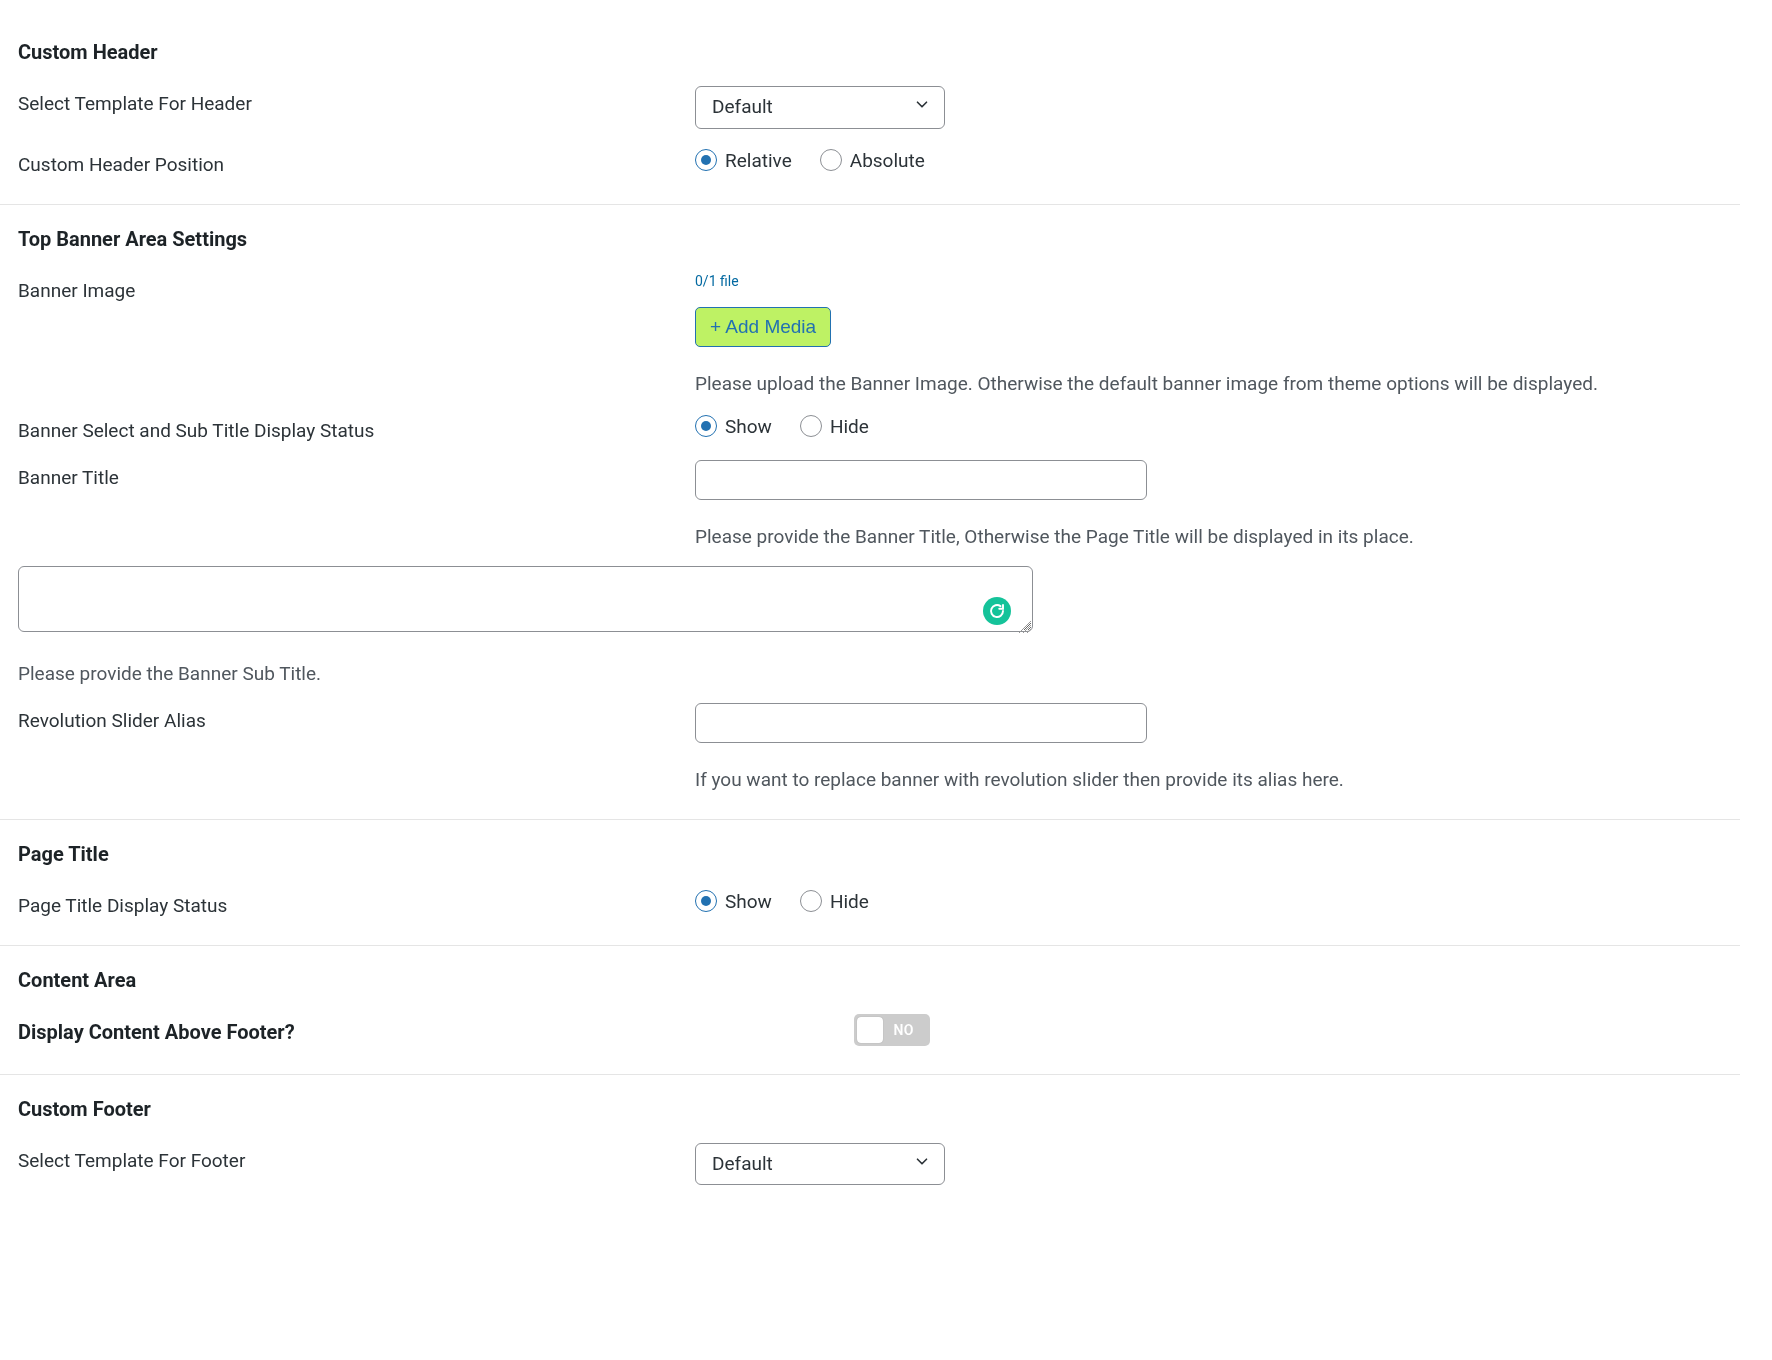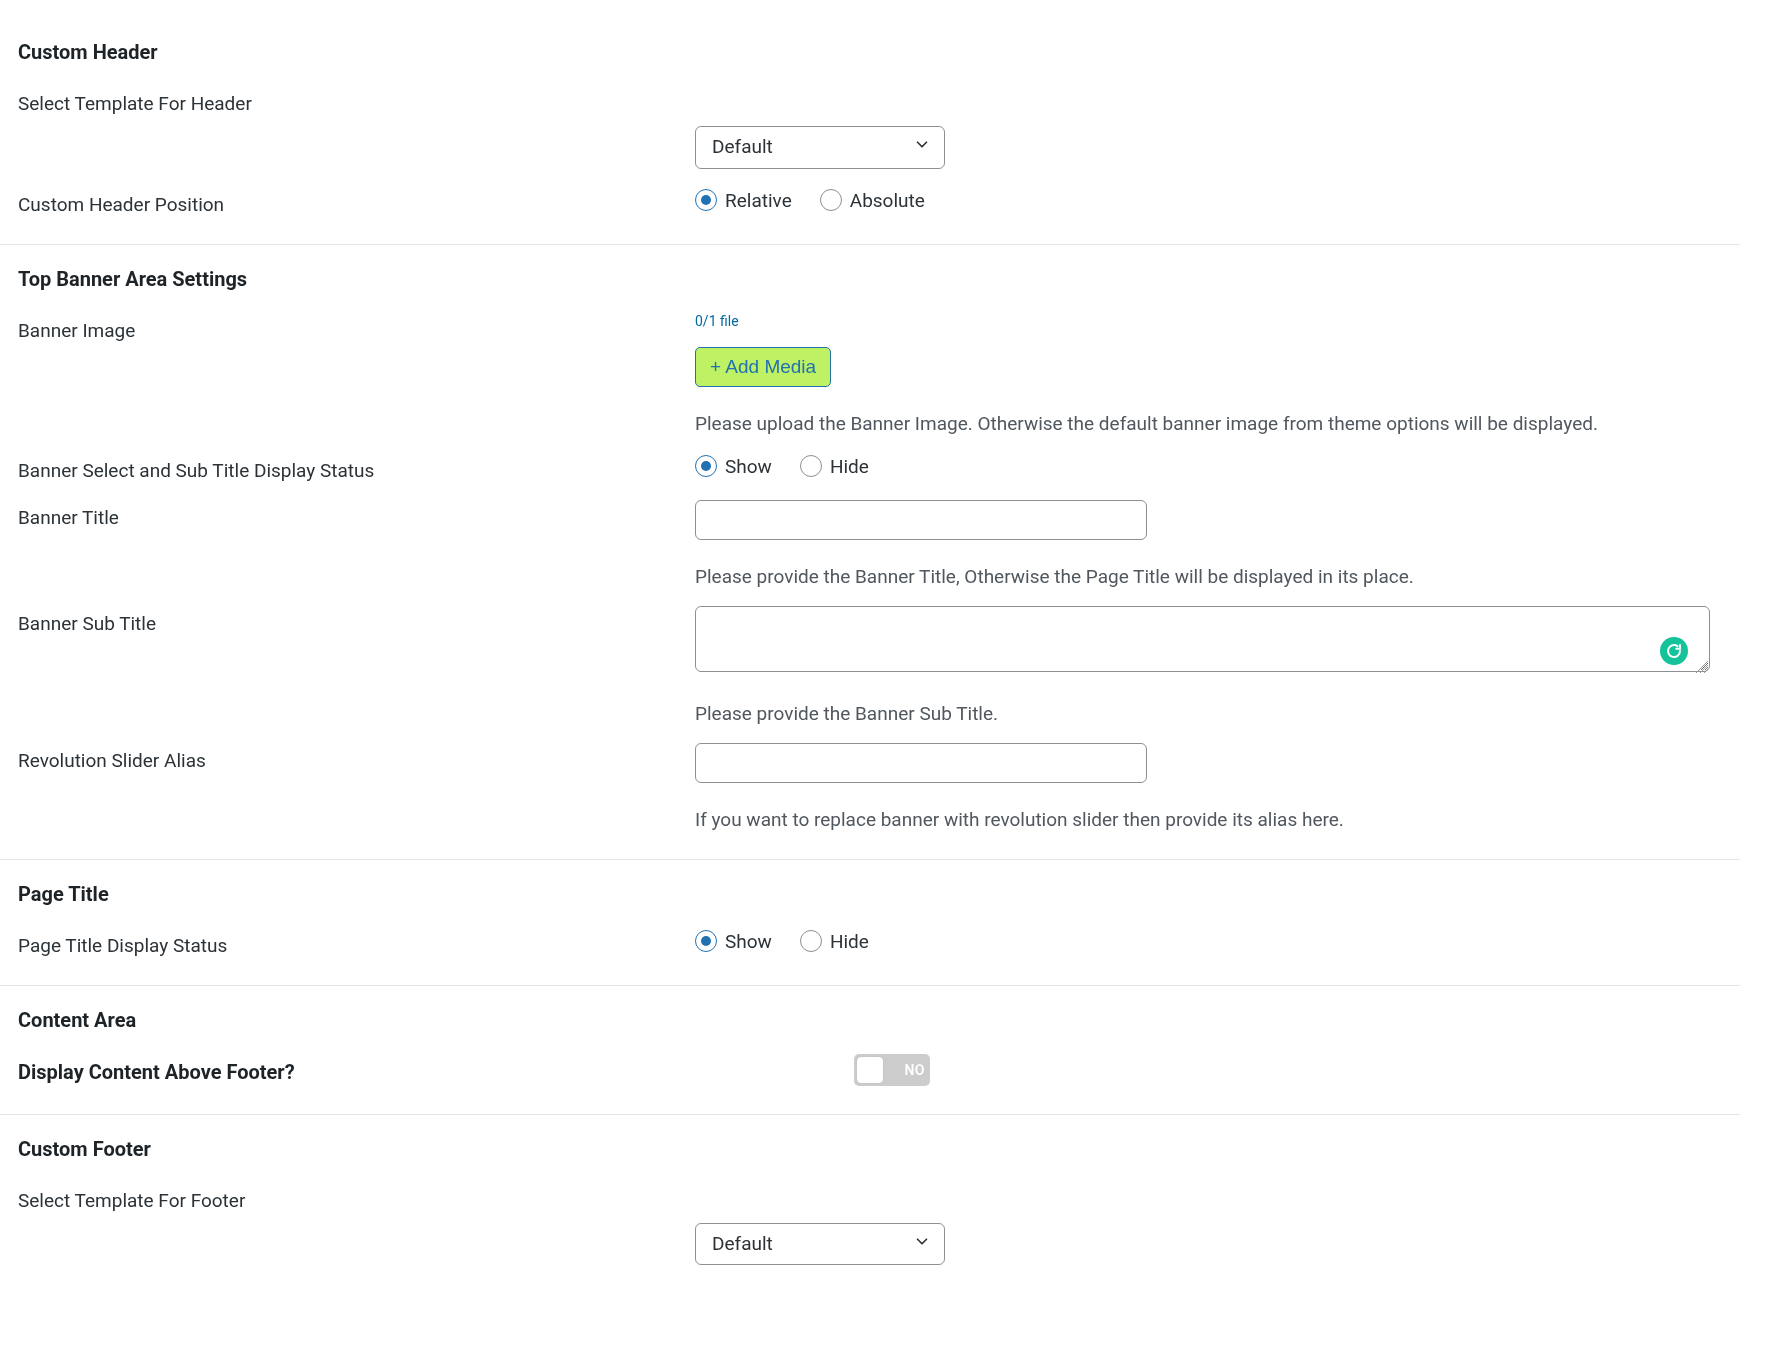--- a/index.html
+++ b/index.html
@@ -56,7 +56,6 @@
   .select-wrap {
     position: relative;
     display: inline-block;
-    margin-top: 40px;
   }
   .select {
     appearance: none;

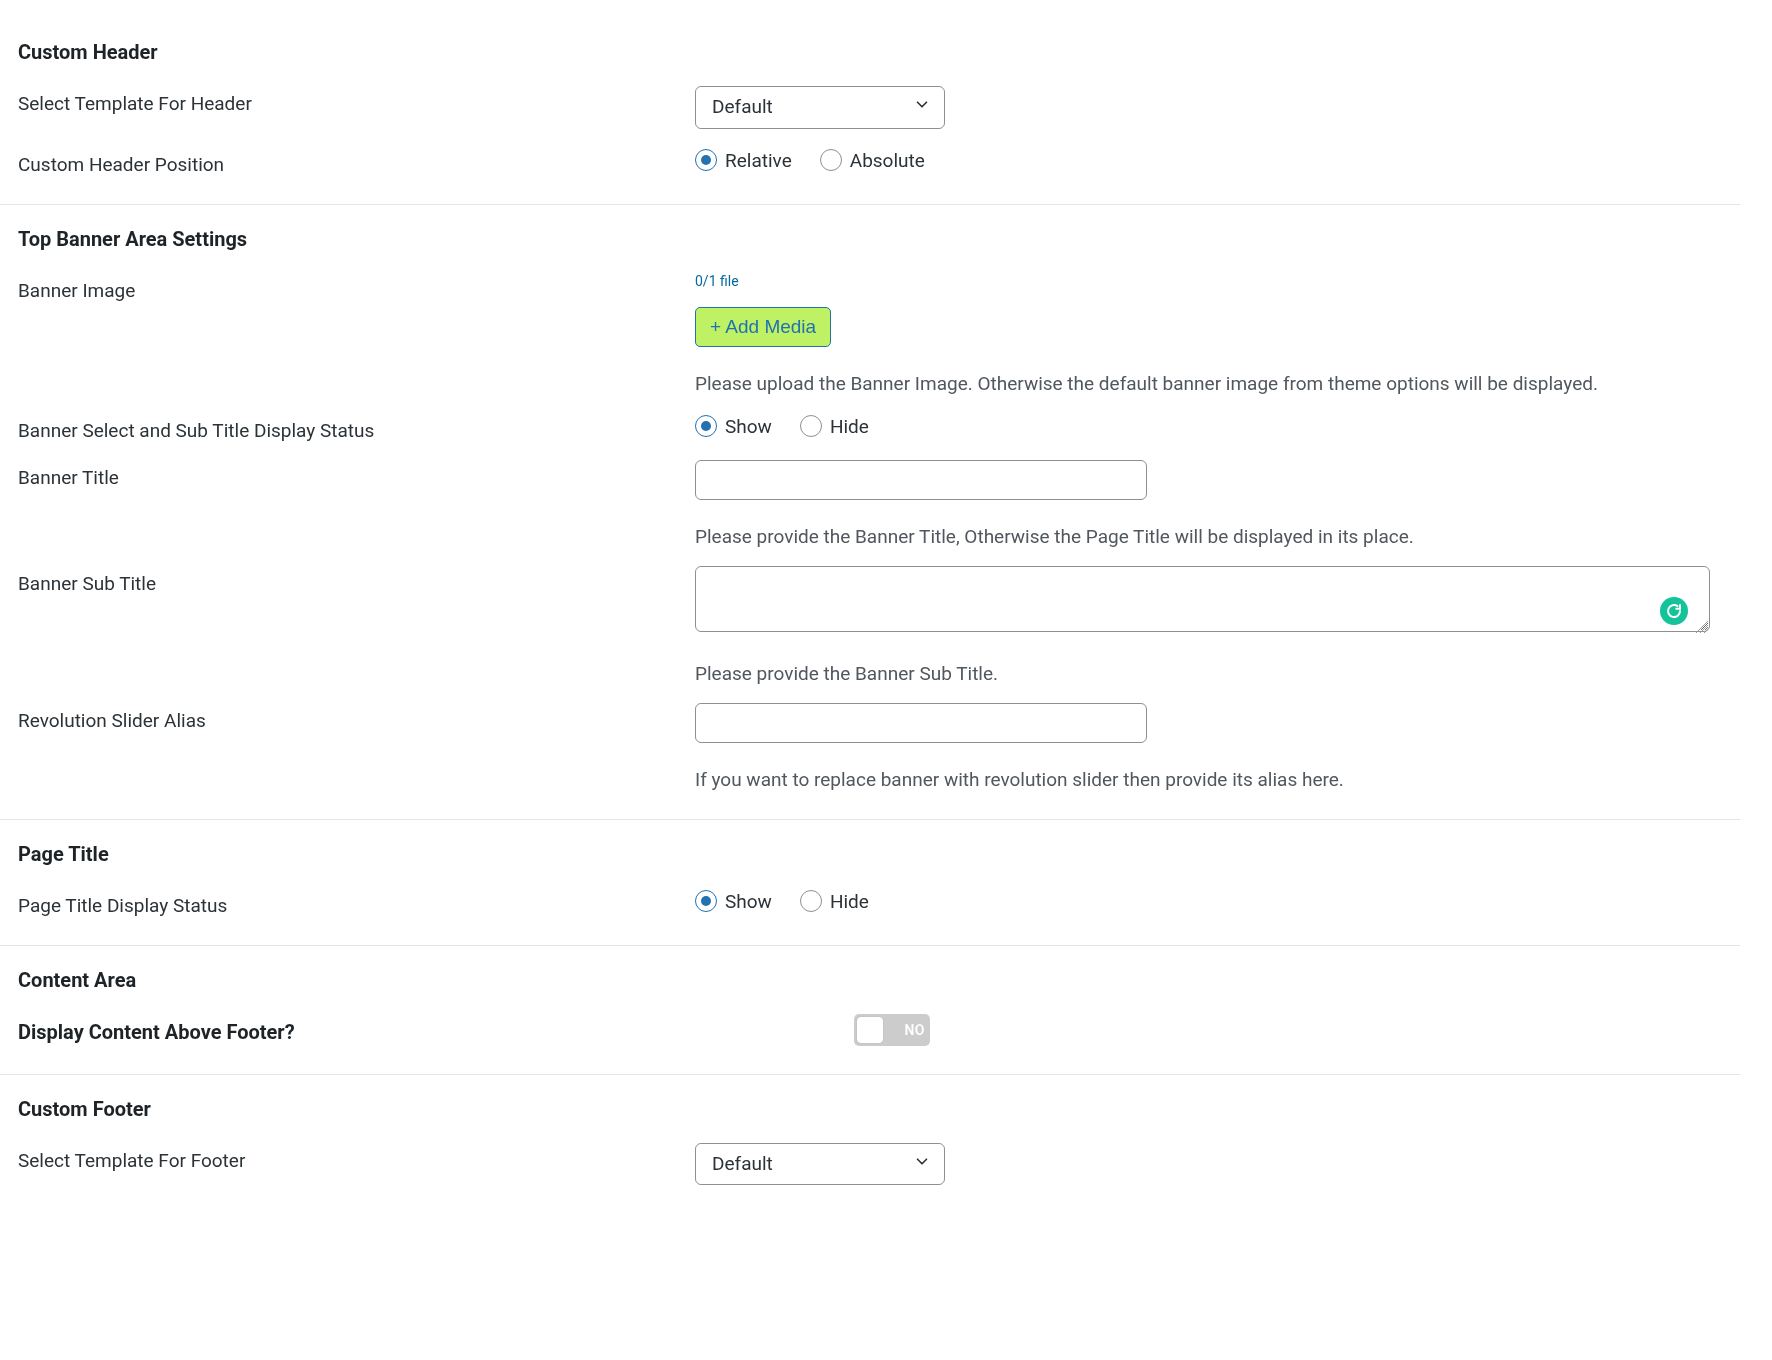--- a/index.html
+++ b/index.html
@@ -239,7 +239,6 @@
     </div>
 
     <div class="row">
-      <div class="label-col">Banner Sub Title</div>
       <div class="field-col">
         <div class="textarea-wrap">
           <textarea class="textarea" style=""></textarea>

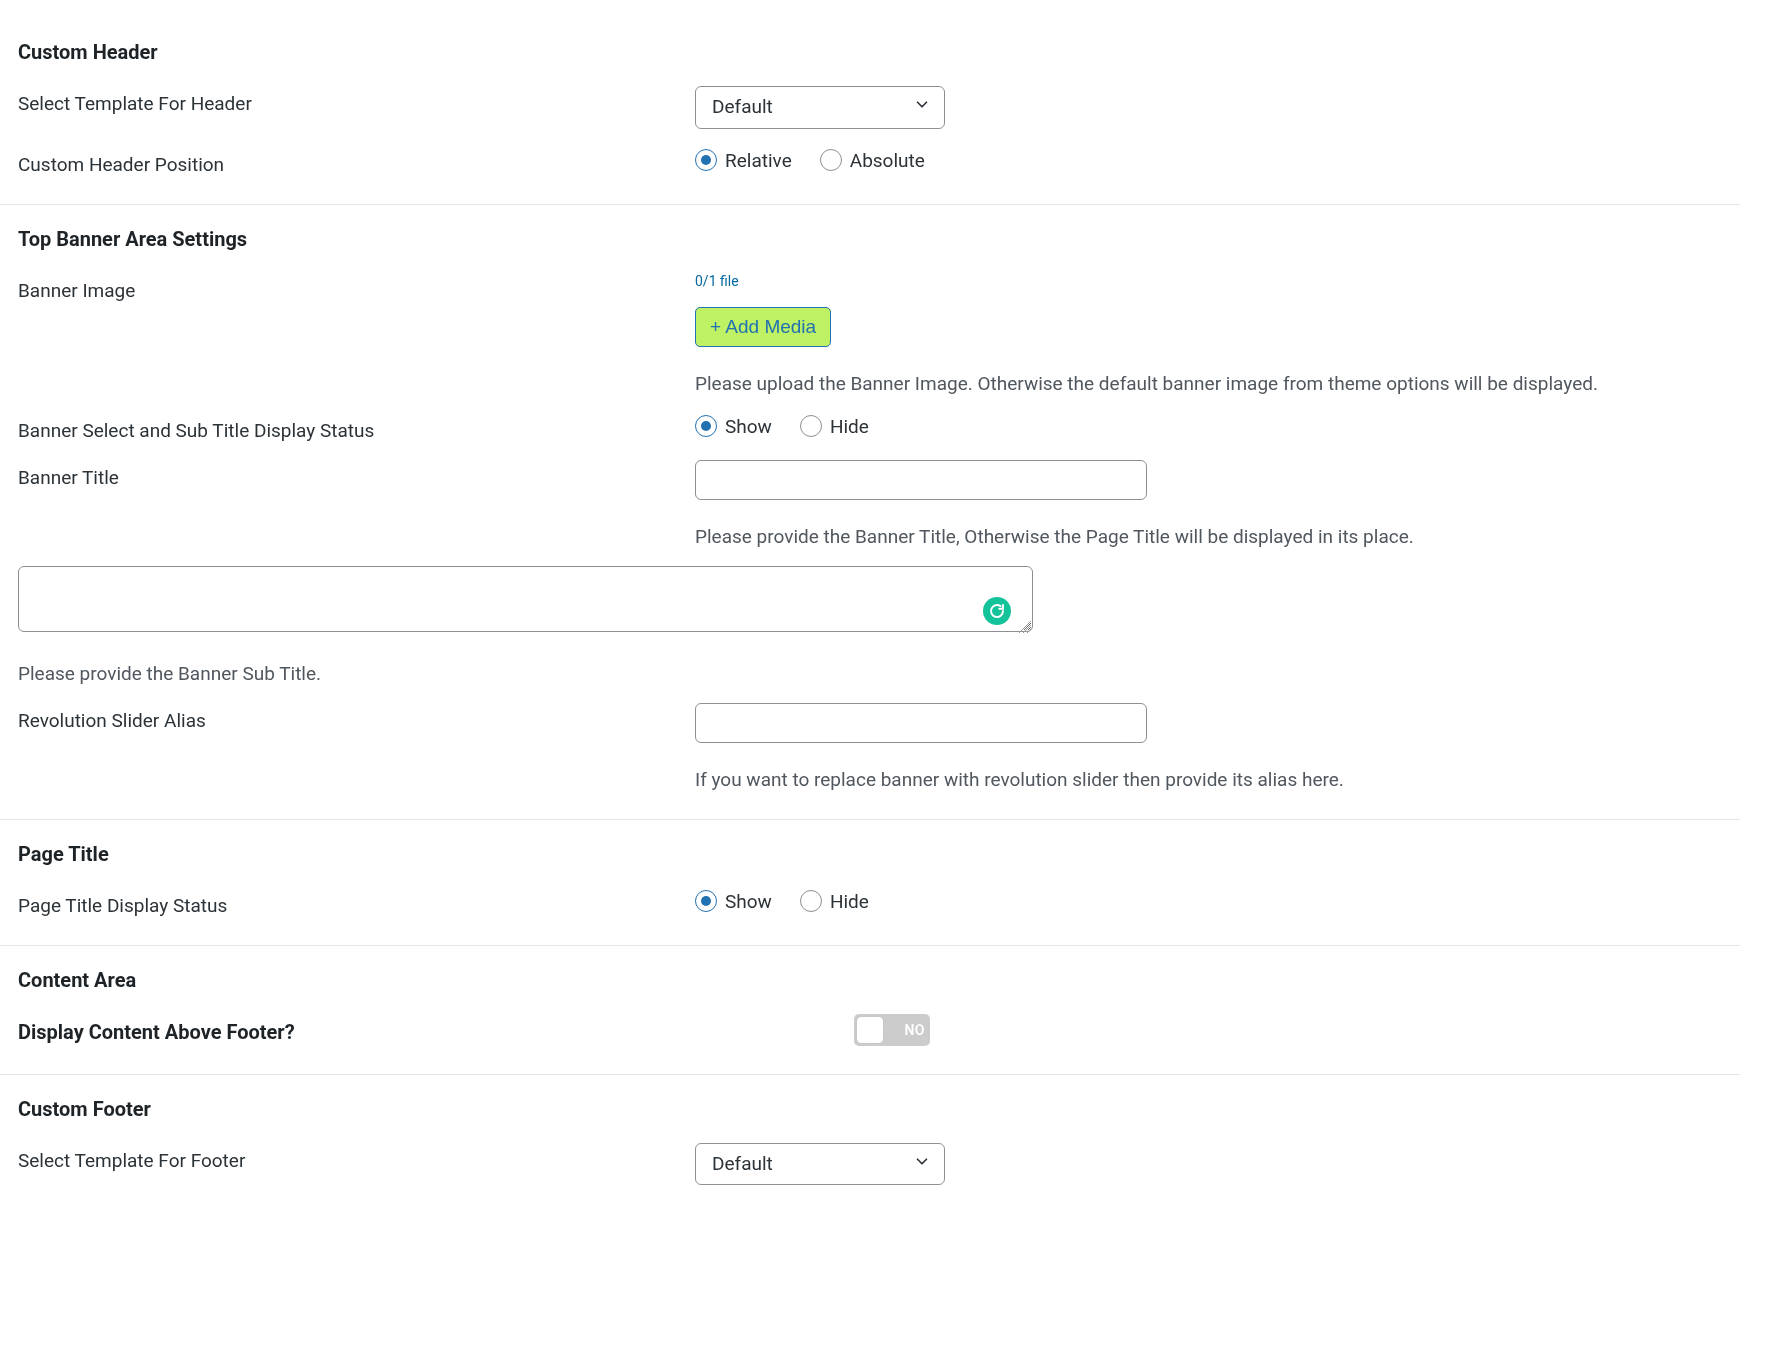--- a/index.html
+++ b/index.html
@@ -155,7 +155,7 @@
     box-shadow: 0 0 1px rgba(0,0,0,.3);
   }
   .toggle .state {
-    position:absolute; right: 5px; top: 50%; transform: translateY(-50%);
+    position:absolute; right: 16px; top: 50%; transform: translateY(-50%);
     font-size: 14px; font-weight:600; color:#fff; letter-spacing: .5px;
   }
 </style>

